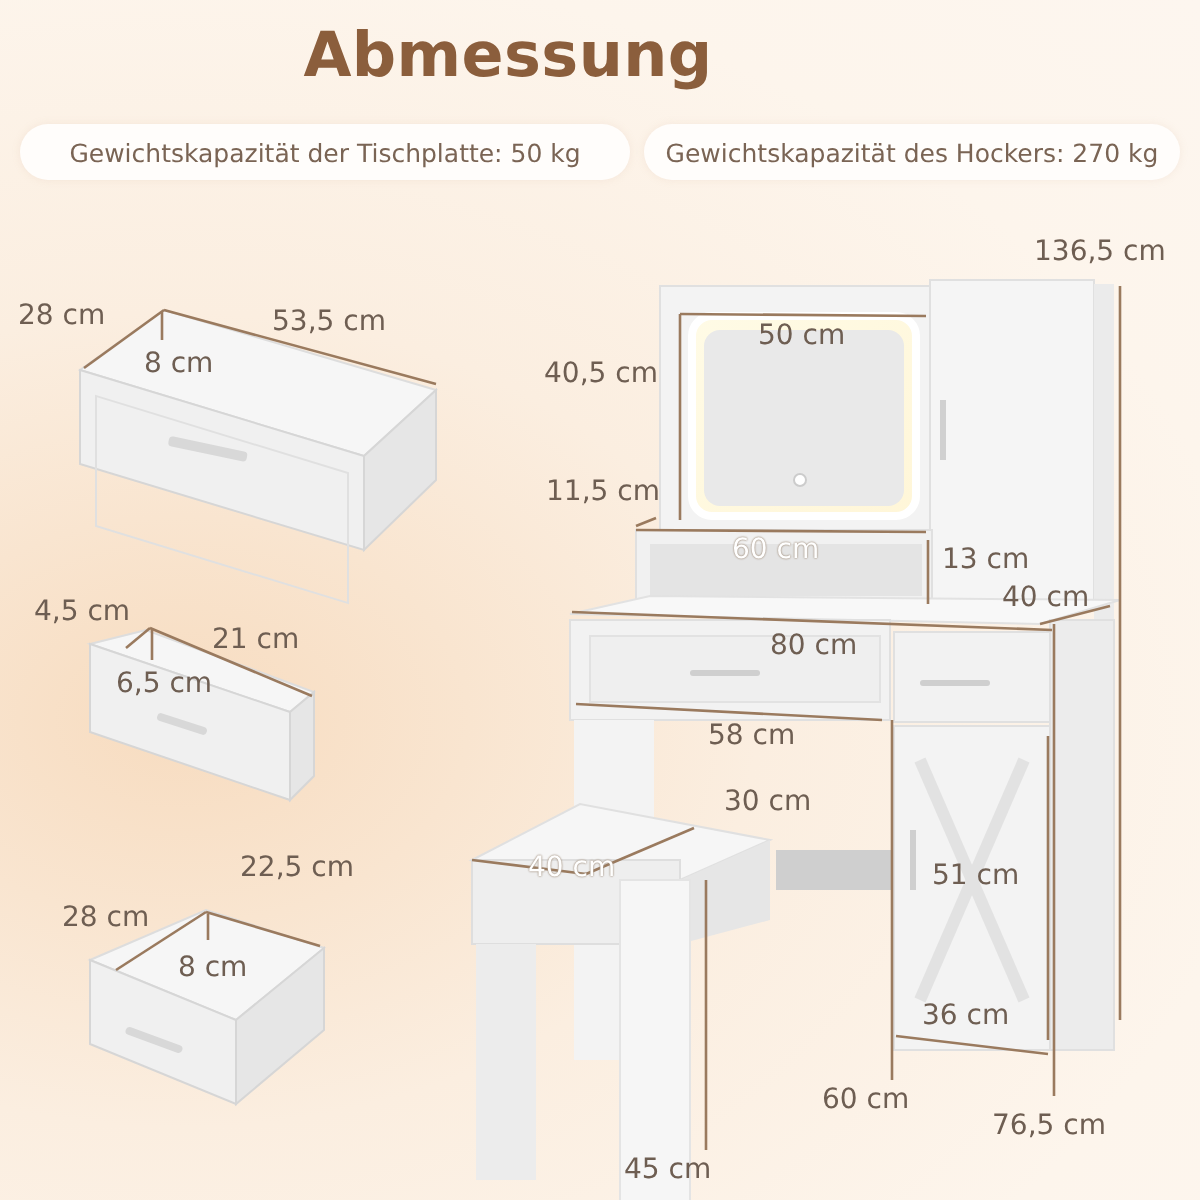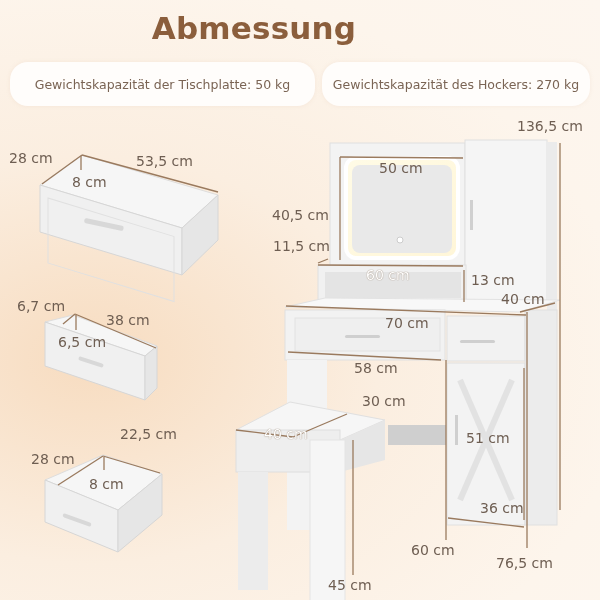--- a/index.html
+++ b/index.html
@@ -8,7 +8,7 @@
     background:radial-gradient(ellipse at 15% 60%, #f7dcc0 0%, #fbeee0 40%, #fdf5ec 75%, #fdf6ef 100%);}
   .title{position:absolute;left:0;width:508px;top:10px;text-align:center;
     font-size:31px;font-weight:bold;color:#8b5e3c;letter-spacing:0.2px;}
-  .pill{position:absolute;top:62px;height:44px;border-radius:18px;background:#fffdfb;
+  .pill{position:absolute;top:62px;height:28px;border-radius:18px;background:#fffdfb;
     color:#7a6454;font-size:12.5px;display:flex;align-items:center;justify-content:center;
     box-shadow:0 0 4px rgba(200,170,140,0.15);text-align:center;}
   .pill.p1{left:10px;width:305px;}

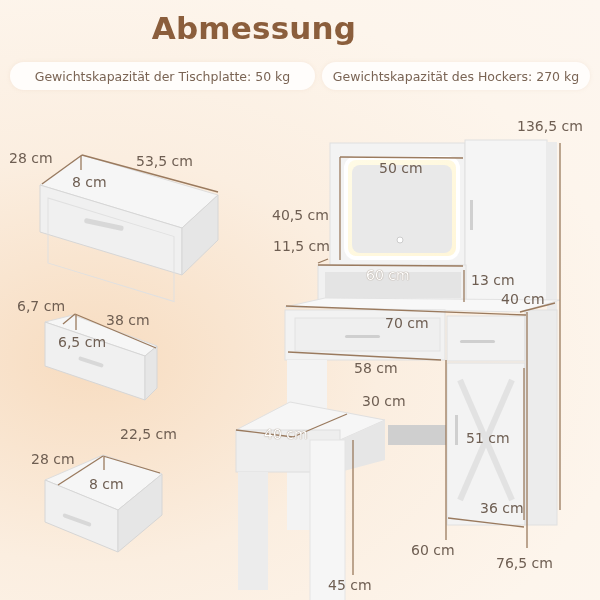--- a/index.html
+++ b/index.html
@@ -135,7 +135,7 @@
 
 <div class="lbl" style="left:517px;top:119px">136,5 cm</div>
 <div class="lbl" style="left:379px;top:161px">50 cm</div>
-<div class="lbl" style="left:272px;top:208px">40,5 cm</div>
+<div class="lbl" style="left:272px;top:180px">40,5 cm</div>
 <div class="lbl" style="left:273px;top:239px">11,5 cm</div>
 <div class="lbl white" style="left:366px;top:268px">60 cm</div>
 <div class="lbl" style="left:471px;top:273px">13 cm</div>

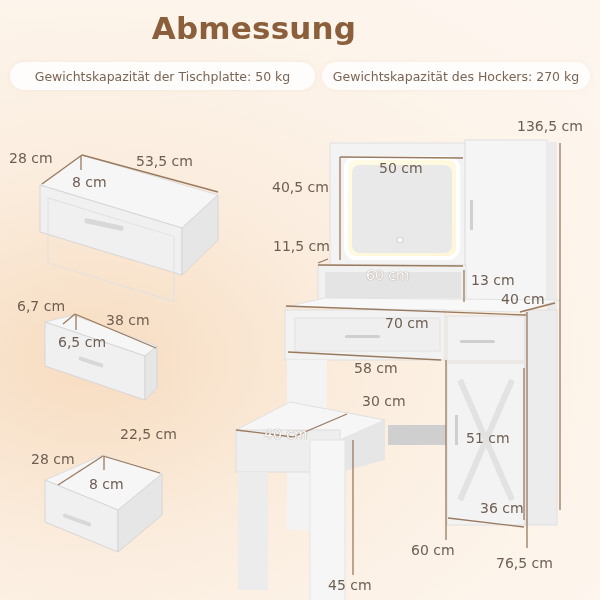--- a/index.html
+++ b/index.html
@@ -125,7 +125,7 @@
 <div class="lbl" style="left:72px;top:175px">8 cm</div>
 <div class="lbl" style="left:136px;top:154px">53,5 cm</div>
 
-<div class="lbl" style="left:17px;top:299px">6,7 cm</div>
+<div class="lbl" style="left:17px;top:299px">4,5 cm</div>
 <div class="lbl" style="left:58px;top:335px">6,5 cm</div>
 <div class="lbl" style="left:106px;top:313px">38 cm</div>
 

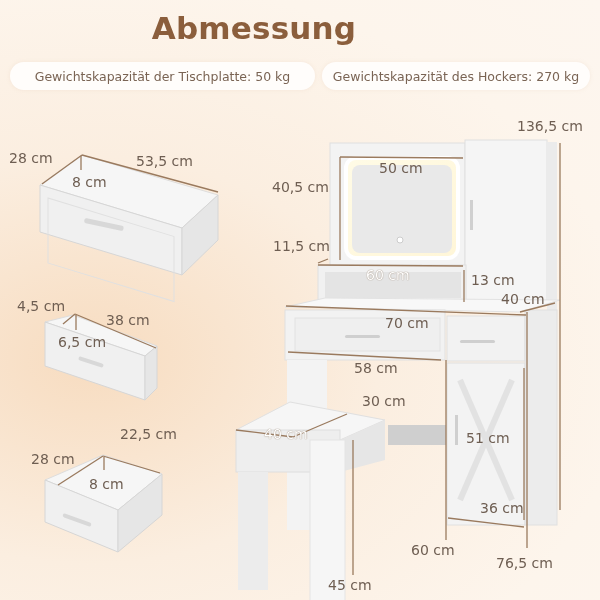--- a/index.html
+++ b/index.html
@@ -127,7 +127,7 @@
 
 <div class="lbl" style="left:17px;top:299px">4,5 cm</div>
 <div class="lbl" style="left:58px;top:335px">6,5 cm</div>
-<div class="lbl" style="left:106px;top:313px">38 cm</div>
+<div class="lbl" style="left:106px;top:313px">21 cm</div>
 
 <div class="lbl" style="left:31px;top:452px">28 cm</div>
 <div class="lbl" style="left:89px;top:477px">8 cm</div>

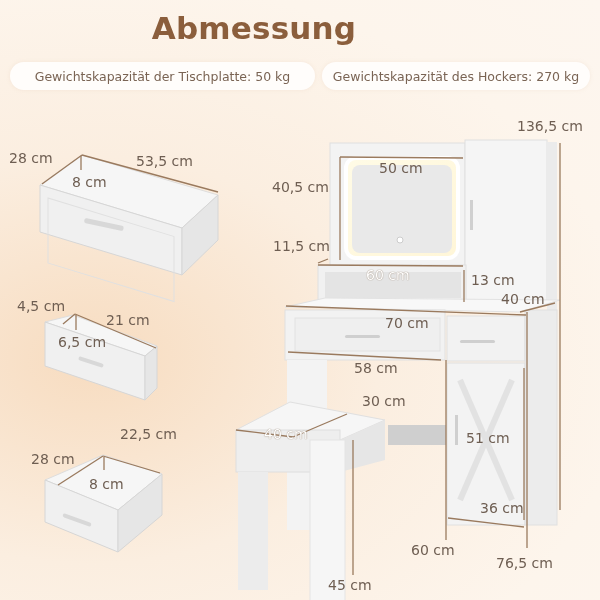--- a/index.html
+++ b/index.html
@@ -140,7 +140,7 @@
 <div class="lbl white" style="left:366px;top:268px">60 cm</div>
 <div class="lbl" style="left:471px;top:273px">13 cm</div>
 <div class="lbl" style="left:501px;top:292px">40 cm</div>
-<div class="lbl" style="left:385px;top:316px">70 cm</div>
+<div class="lbl" style="left:385px;top:316px">80 cm</div>
 <div class="lbl" style="left:354px;top:361px">58 cm</div>
 <div class="lbl" style="left:466px;top:431px">51 cm</div>
 <div class="lbl" style="left:480px;top:501px">36 cm</div>

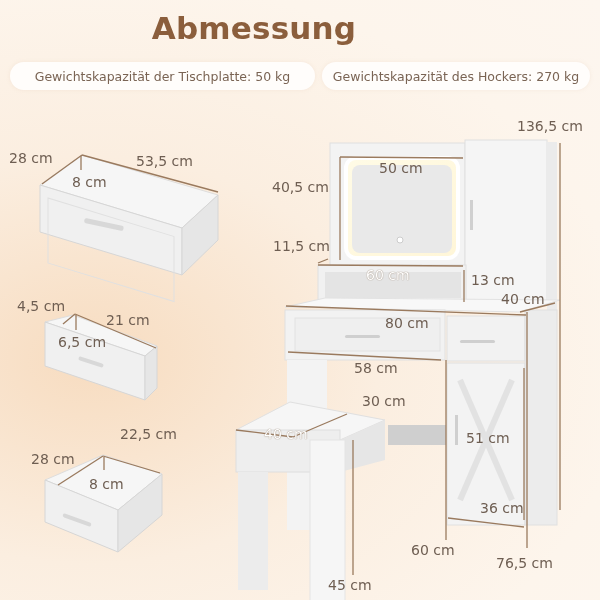--- a/index.html
+++ b/index.html
@@ -143,7 +143,7 @@
 <div class="lbl" style="left:385px;top:316px">80 cm</div>
 <div class="lbl" style="left:354px;top:361px">58 cm</div>
 <div class="lbl" style="left:466px;top:431px">51 cm</div>
-<div class="lbl" style="left:480px;top:501px">36 cm</div>
+<div class="lbl" style="left:461px;top:501px">36 cm</div>
 <div class="lbl" style="left:411px;top:543px">60 cm</div>
 <div class="lbl" style="left:496px;top:556px">76,5 cm</div>
 

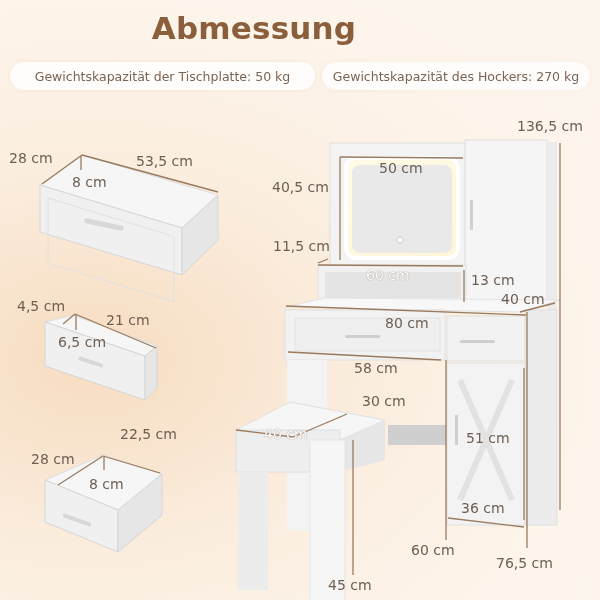--- a/index.html
+++ b/index.html
@@ -149,6 +149,6 @@
 
 <div class="lbl white" style="left:264px;top:427px">40 cm</div>
 <div class="lbl" style="left:362px;top:394px">30 cm</div>
-<div class="lbl" style="left:328px;top:578px">45 cm</div>
+<div class="lbl" style="left:312px;top:578px">45 cm</div>
 
 </body></html>

